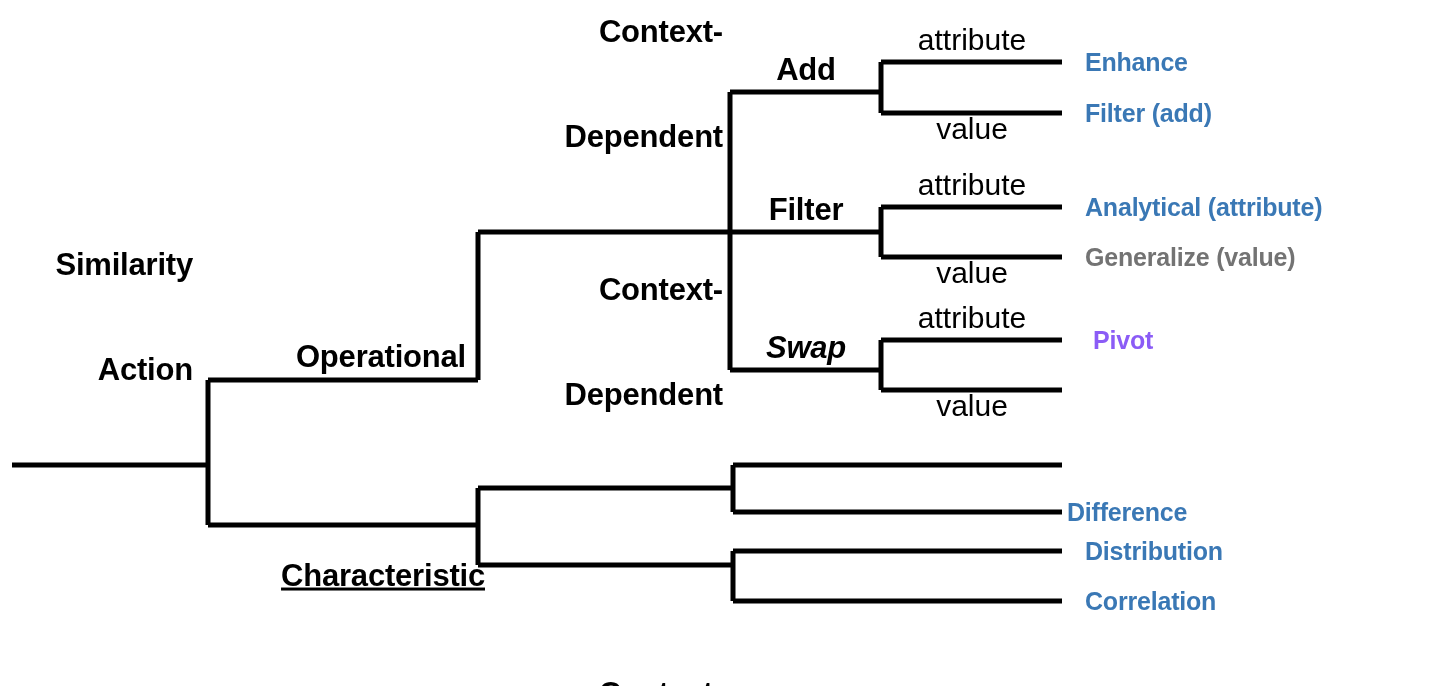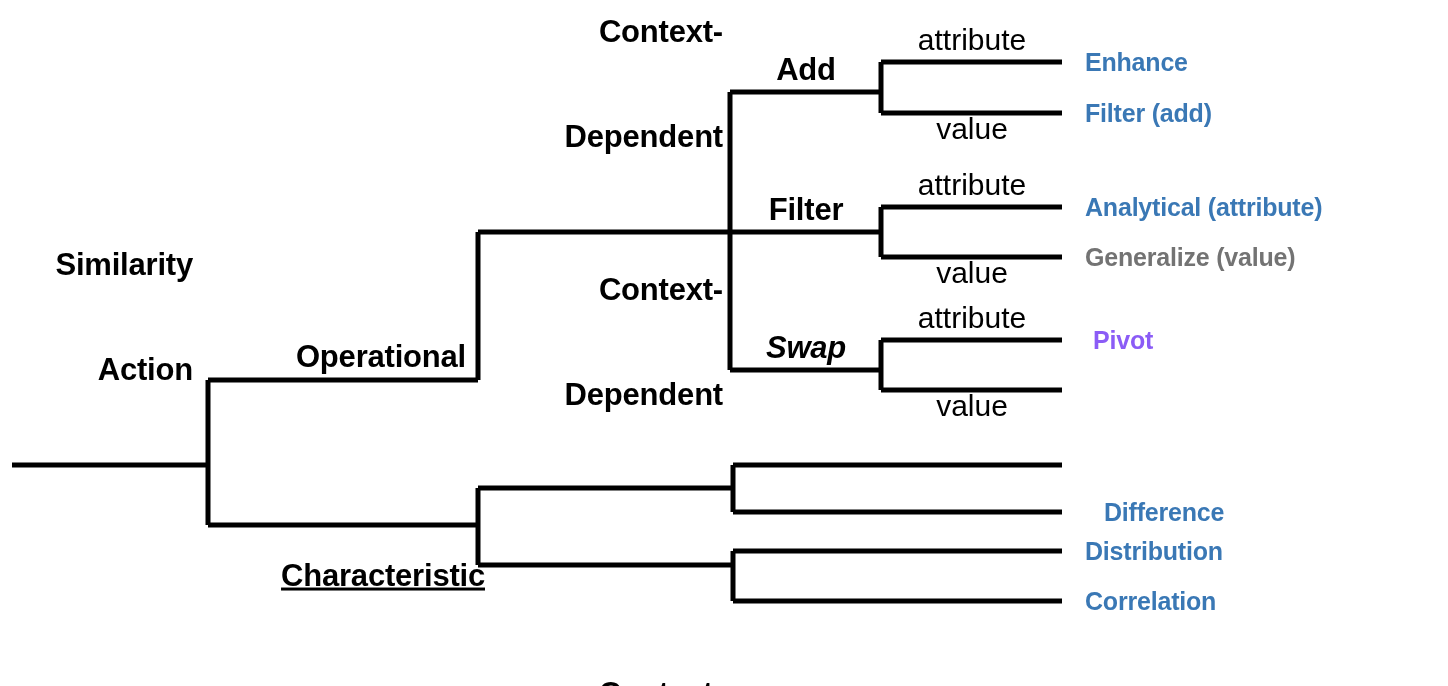--- a/index.html
+++ b/index.html
@@ -161,7 +161,7 @@
   <div class="lbl leaf-label" style="left: 1085px; top: 207px; color: rgb(58, 120, 181);">Analytical (attribute)</div>
   <div class="lbl leaf-label" style="left: 1085px; top: 257px; color: #737373;">Generalize (value)</div>
   <div class="lbl leaf-label" style="left: 1069px; top: 340px; color: #8b5cf6; margin-left: 24px;">Pivot</div>
-  <div class="lbl leaf-label" style="left: 1104px; top: 512px; color: rgb(58, 120, 181); text-align: center;">Difference</div>
+  <div class="lbl leaf-label" style="left: 1067px; top: 512px; color: rgb(58, 120, 181); text-align: center;">Difference</div>
   <div class="lbl leaf-label" style="left: 1085px; top: 551px; color: rgb(58, 120, 181);">Distribution</div>
   <div class="lbl leaf-label" style="left: 1085px; top: 601px; color: rgb(58, 120, 181); text-align: right;">Correlation</div>
 

